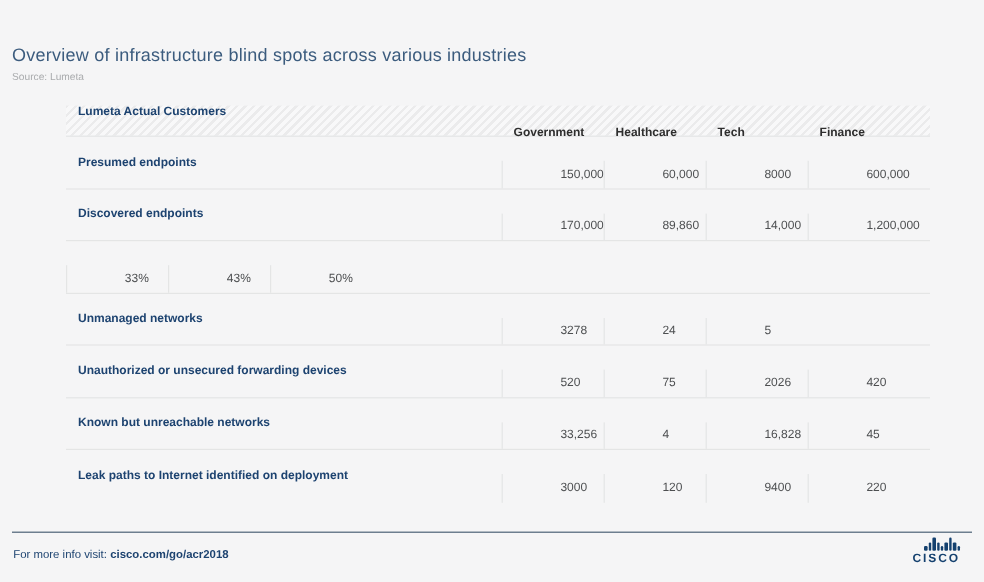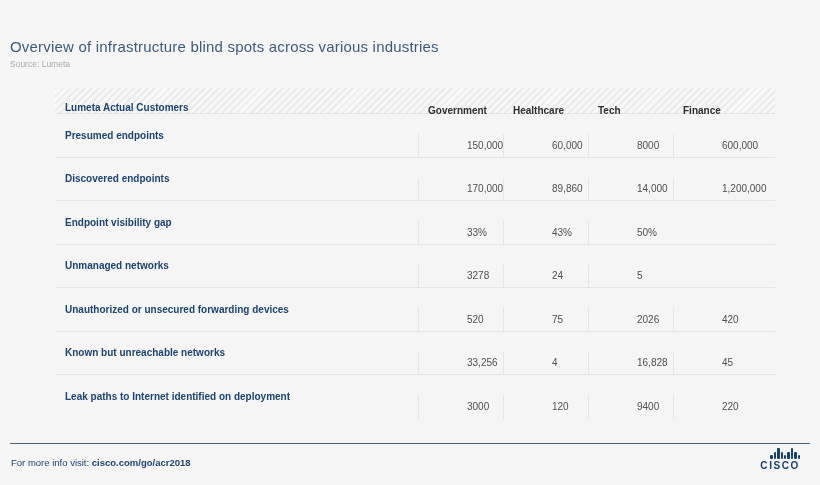--- a/index.html
+++ b/index.html
@@ -32,7 +32,7 @@
   .thead {
     display: flex;
     height: 26px;
-    align-items: flex-end;
+    align-items: flex-start;
     background: repeating-linear-gradient(135deg, #ebebec 0px, #ebebec 2px, #f8f8f9 2px, #f8f8f9 5px);
     border-bottom: 1px solid #e4e5e5;
   }

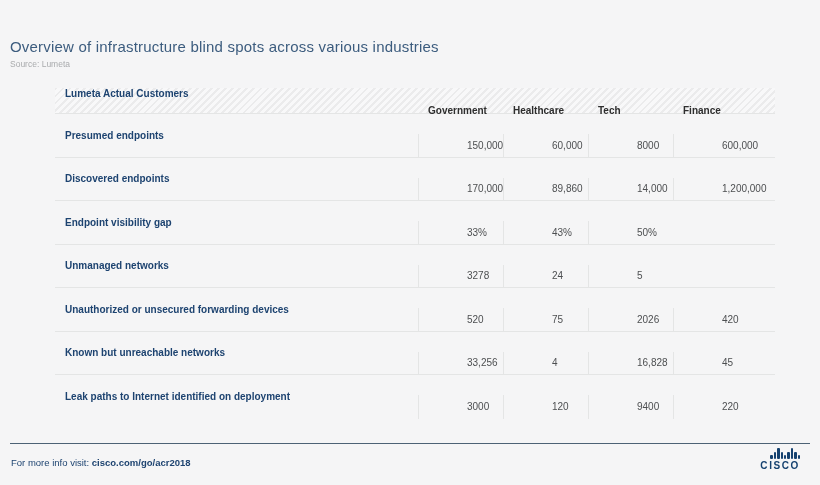--- a/index.html
+++ b/index.html
@@ -159,7 +159,6 @@
   </div>
 
   <div class="trow">
-    <div class="c-label row-label">Endpoint visibility gap</div>
     <div class="c-val">
         <span class="cell-val">33%</span>
       </div>

